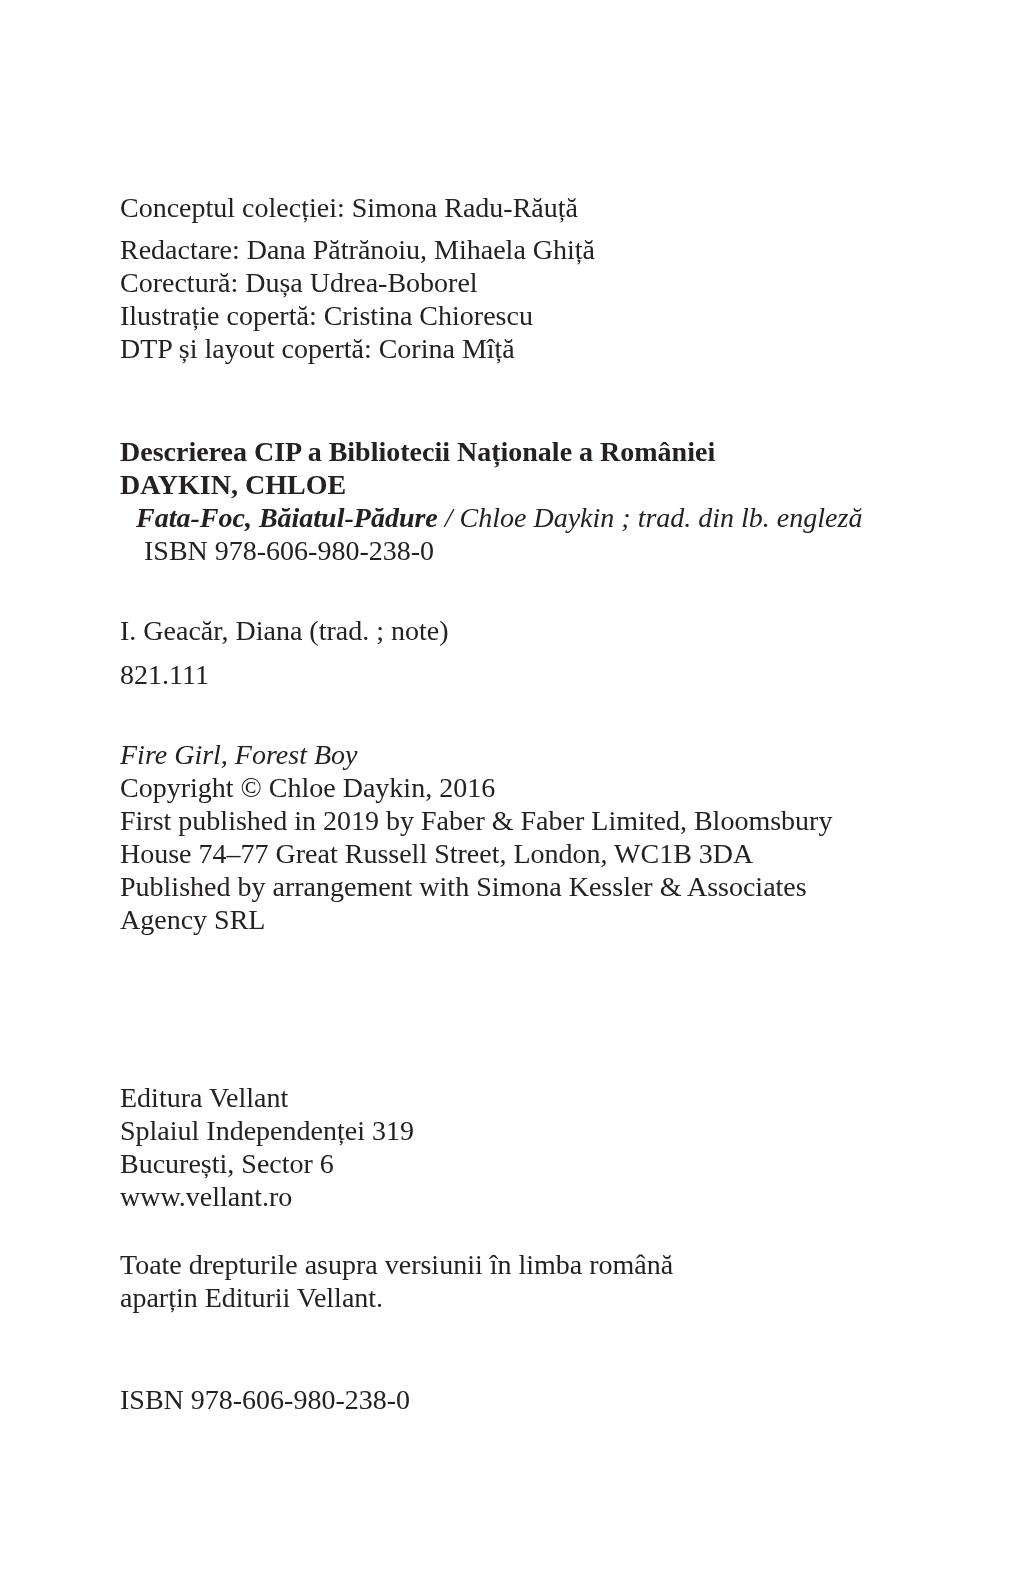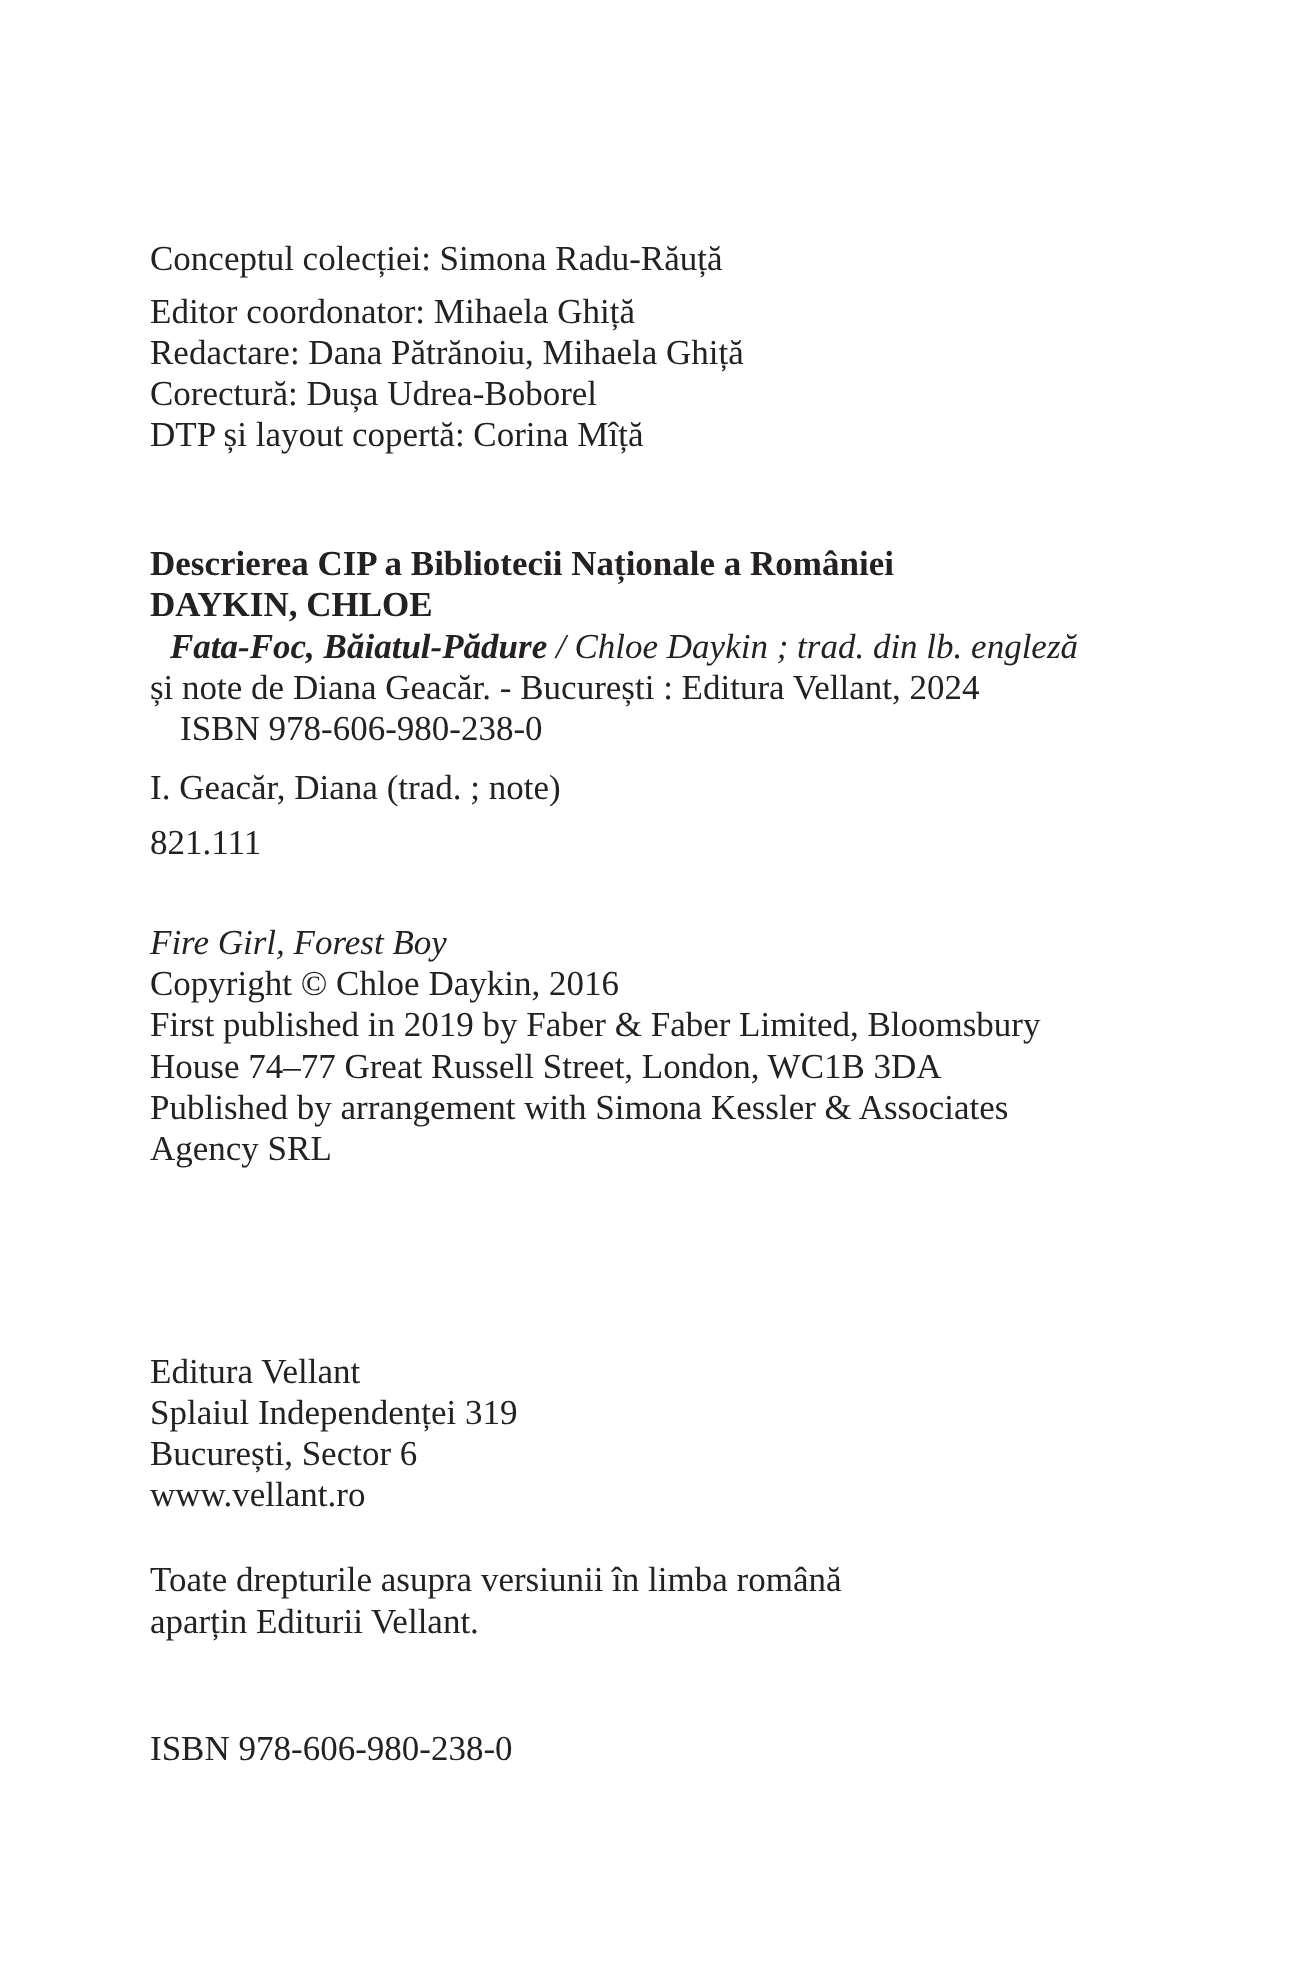--- a/index.html
+++ b/index.html
@@ -42,7 +42,6 @@
   </div>
 
   <div class="block" style="top:233px">
-    <p class="ln">Editor coordonator: Mihaela Ghiță</p>
     <p class="ln">Redactare: Dana Pătrănoiu, Mihaela Ghiță</p>
     <p class="ln">Corectură: Dușa Udrea-Boborel</p>
     <p class="ln">DTP și layout copertă: Corina Mîță</p>

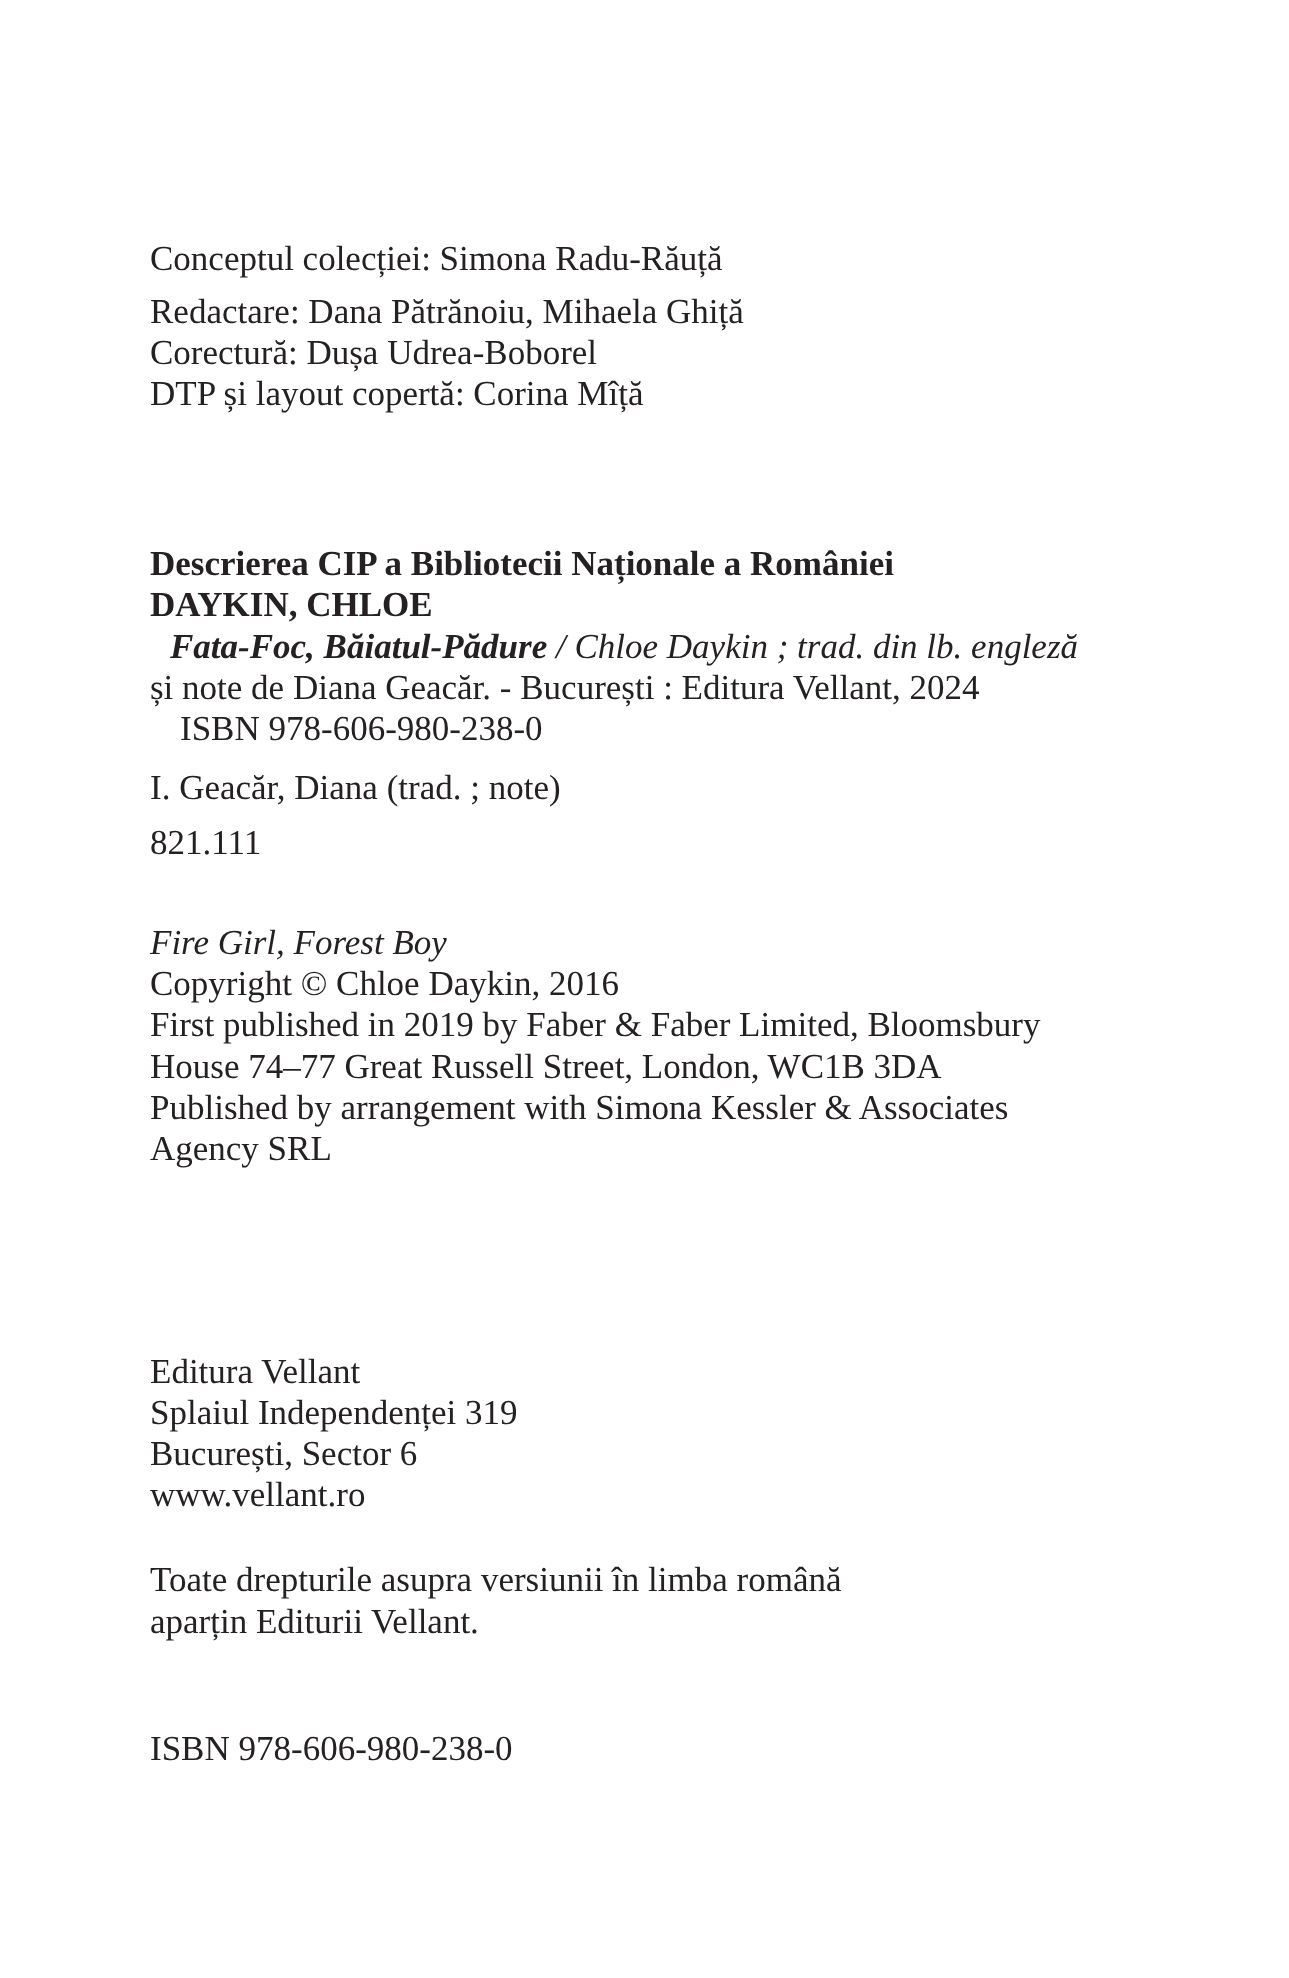--- a/index.html
+++ b/index.html
@@ -44,6 +44,7 @@
   <div class="block" style="top:233px">
     <p class="ln">Redactare: Dana Pătrănoiu, Mihaela Ghiță</p>
     <p class="ln">Corectură: Dușa Udrea-Boborel</p>
+    <p class="ln">Ilustrație copertă: Cristina Chiorescu</p>
     <p class="ln">DTP și layout copertă: Corina Mîță</p>
   </div>
 

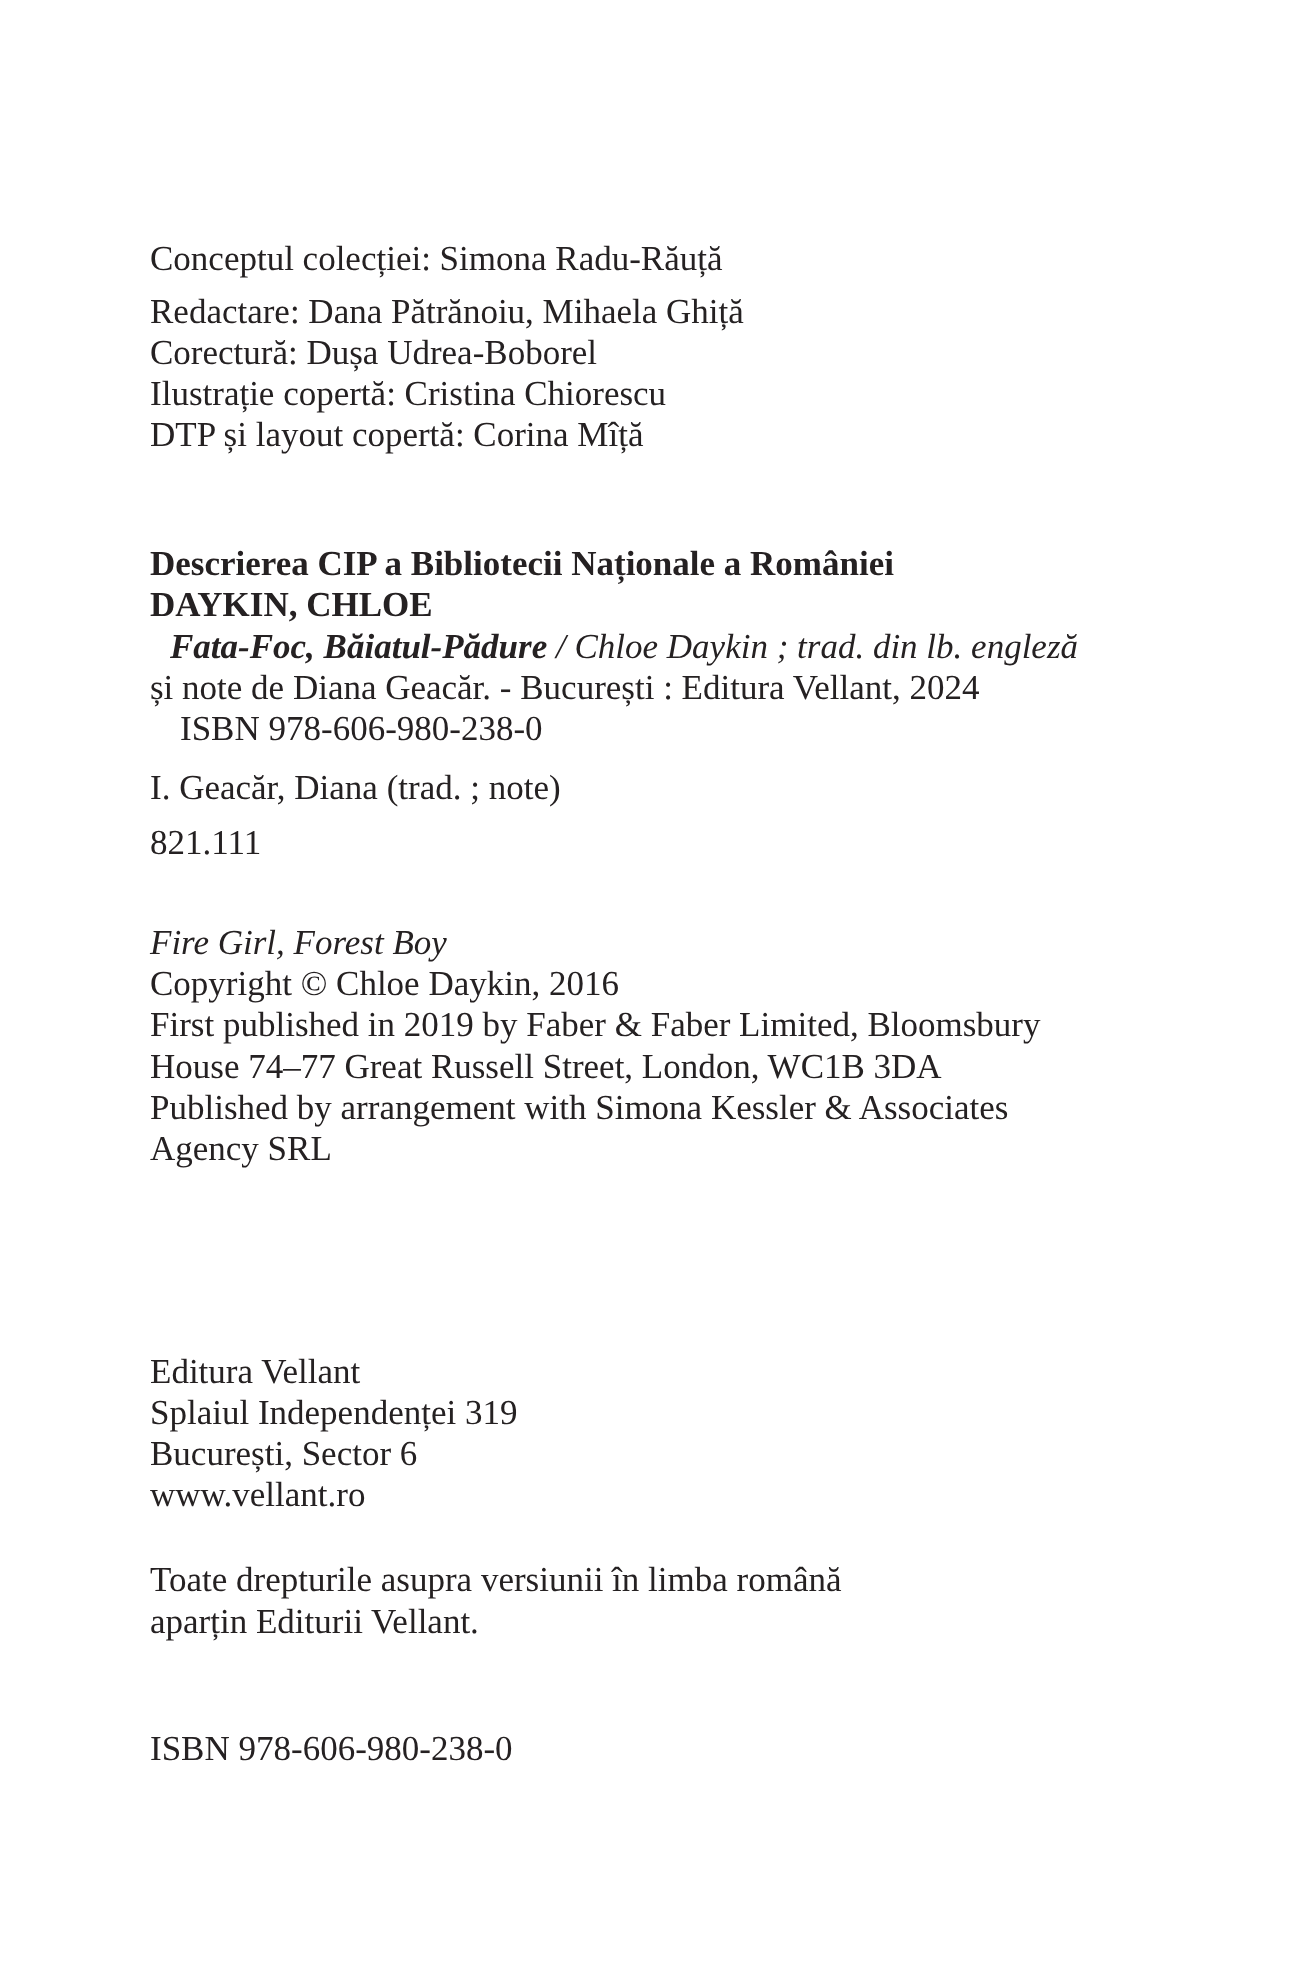--- a/index.html
+++ b/index.html
@@ -52,7 +52,6 @@
     <p class="ln bold">Descrierea CIP a Bibliotecii Naționale a României</p>
     <p class="ln bold">DAYKIN, CHLOE</p>
     <p class="ln indent-title"><span class="bold">Fata-Foc, Băiatul-Pădure</span><span> / Chloe Daykin ; trad. din lb. engleză</span></p>
-    <p class="ln">și note de Diana Geacăr. - București : Editura Vellant, 2024</p>
     <p class="ln indent-isbn">ISBN 978-606-980-238-0</p>
   </div>
 

